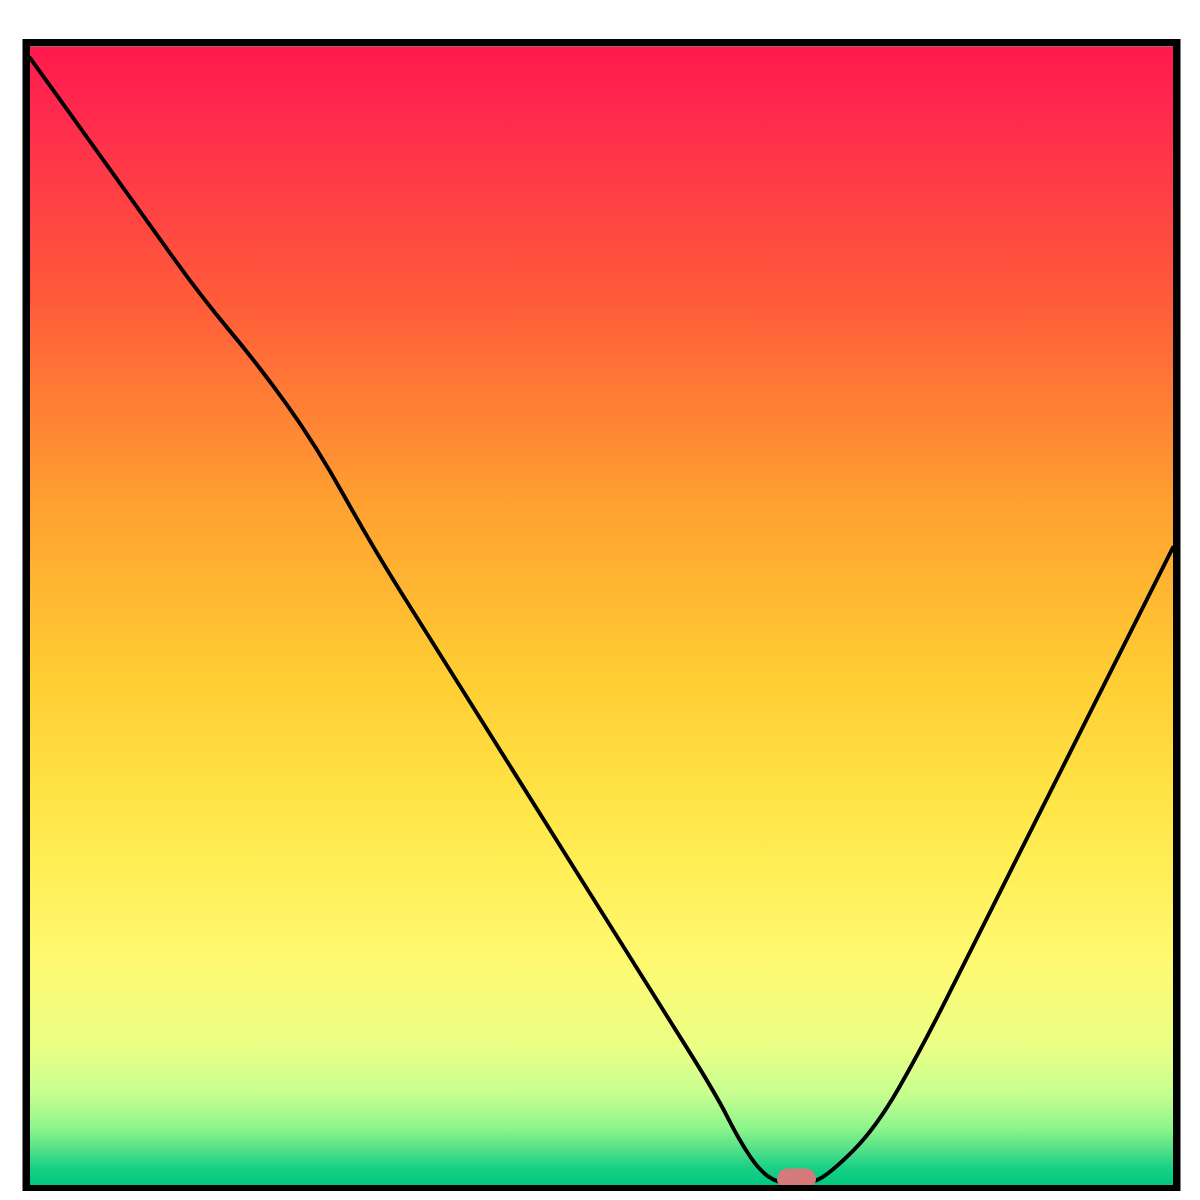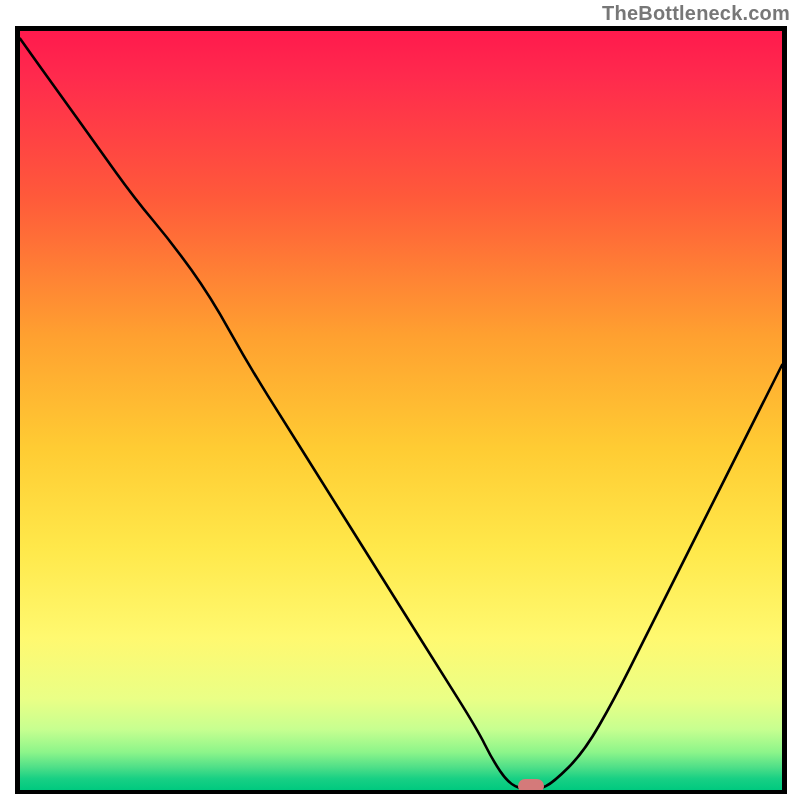--- a/index.html
+++ b/index.html
@@ -77,7 +77,6 @@
 <body>
 
 <div class="chart-wrap">
-  <div class="watermark">TheBottleneck.com</div>
 
   <div class="plot-area">
     <div class="gradient-bg"></div>

